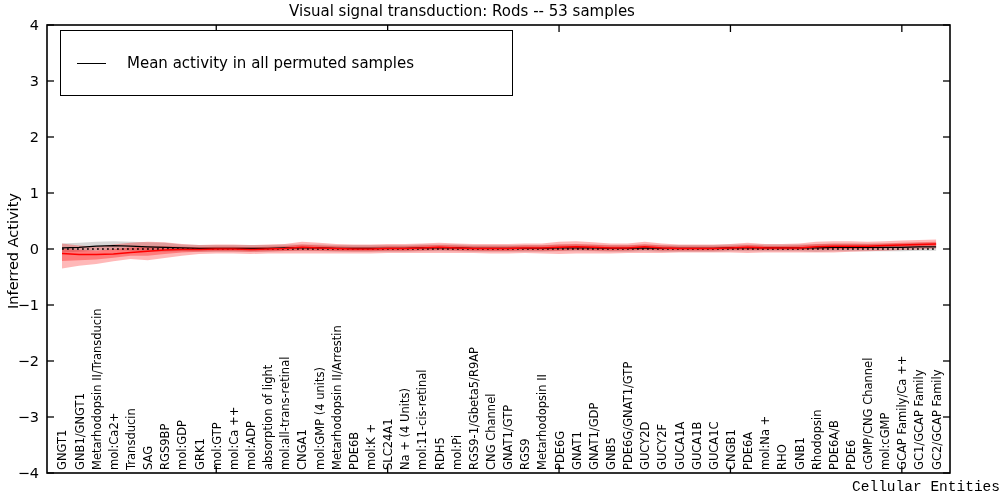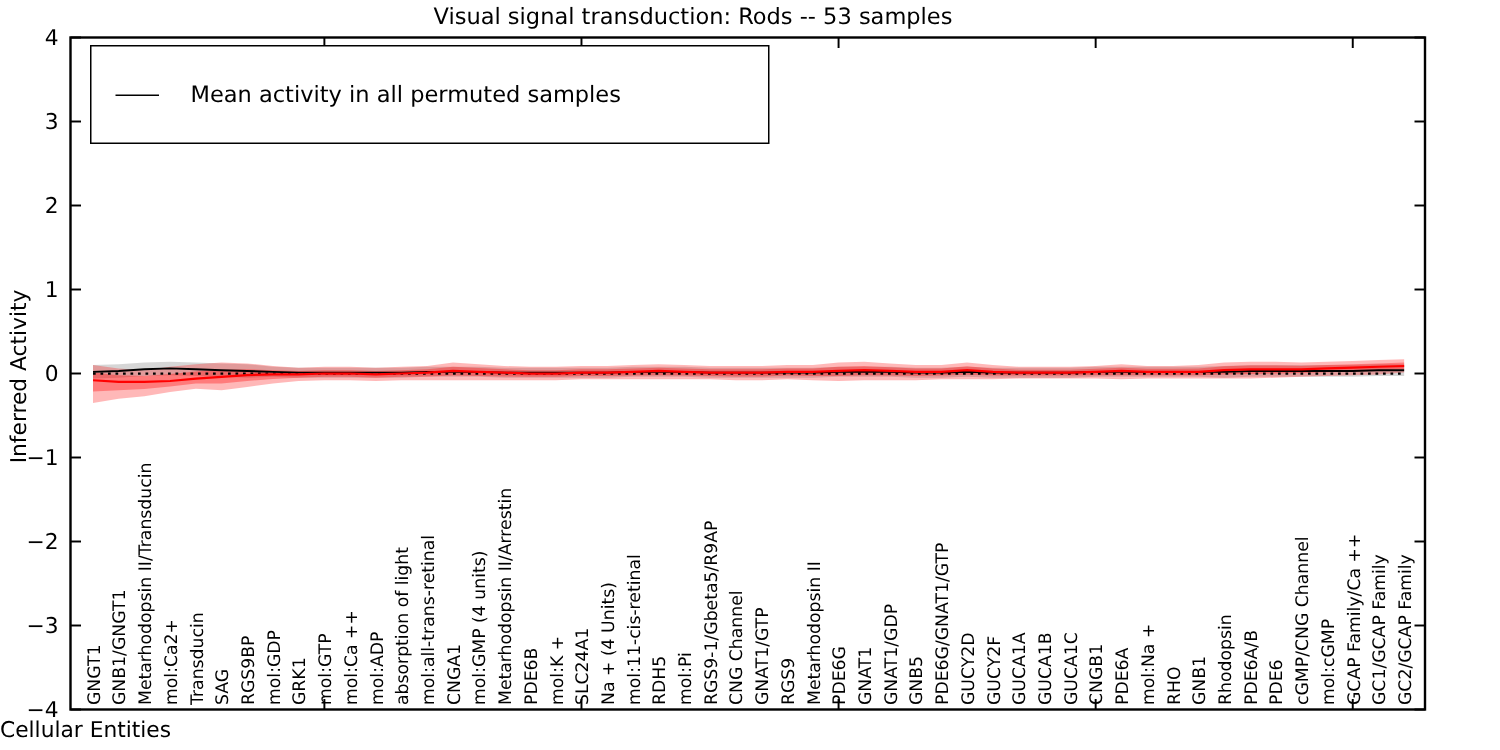--- a/index.html
+++ b/index.html
@@ -17,8 +17,9 @@
     font-size:14.5px;transform:rotate(-90deg);transform-origin:center center;
   }
   .x-axis-label{
-    position:absolute;left:0;top:479px;width:1000px;text-align:left;
+    position:absolute;left:0;top:479px;width:1000px;text-align:right;
     font-size:14.5px;
+    font-family:Liberation Mono, monospace;
   }
   svg.plot{position:absolute;left:0;top:0;}
   .legend{

